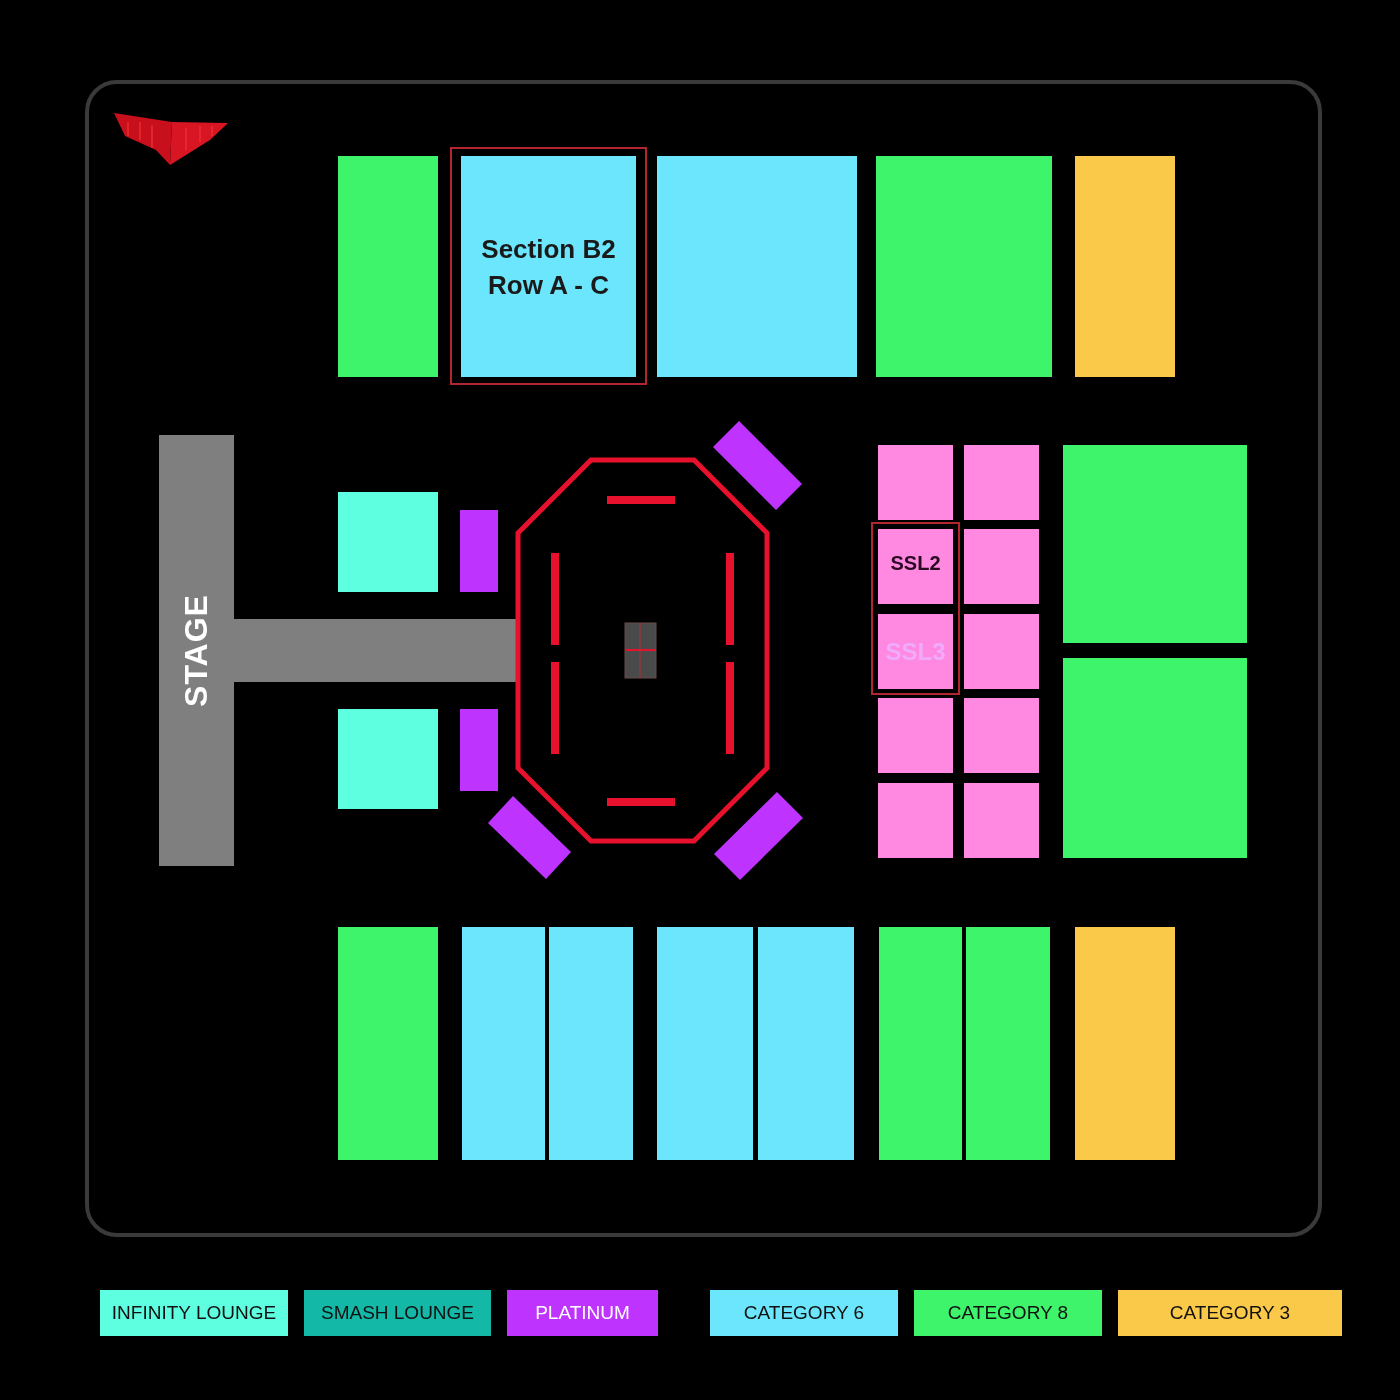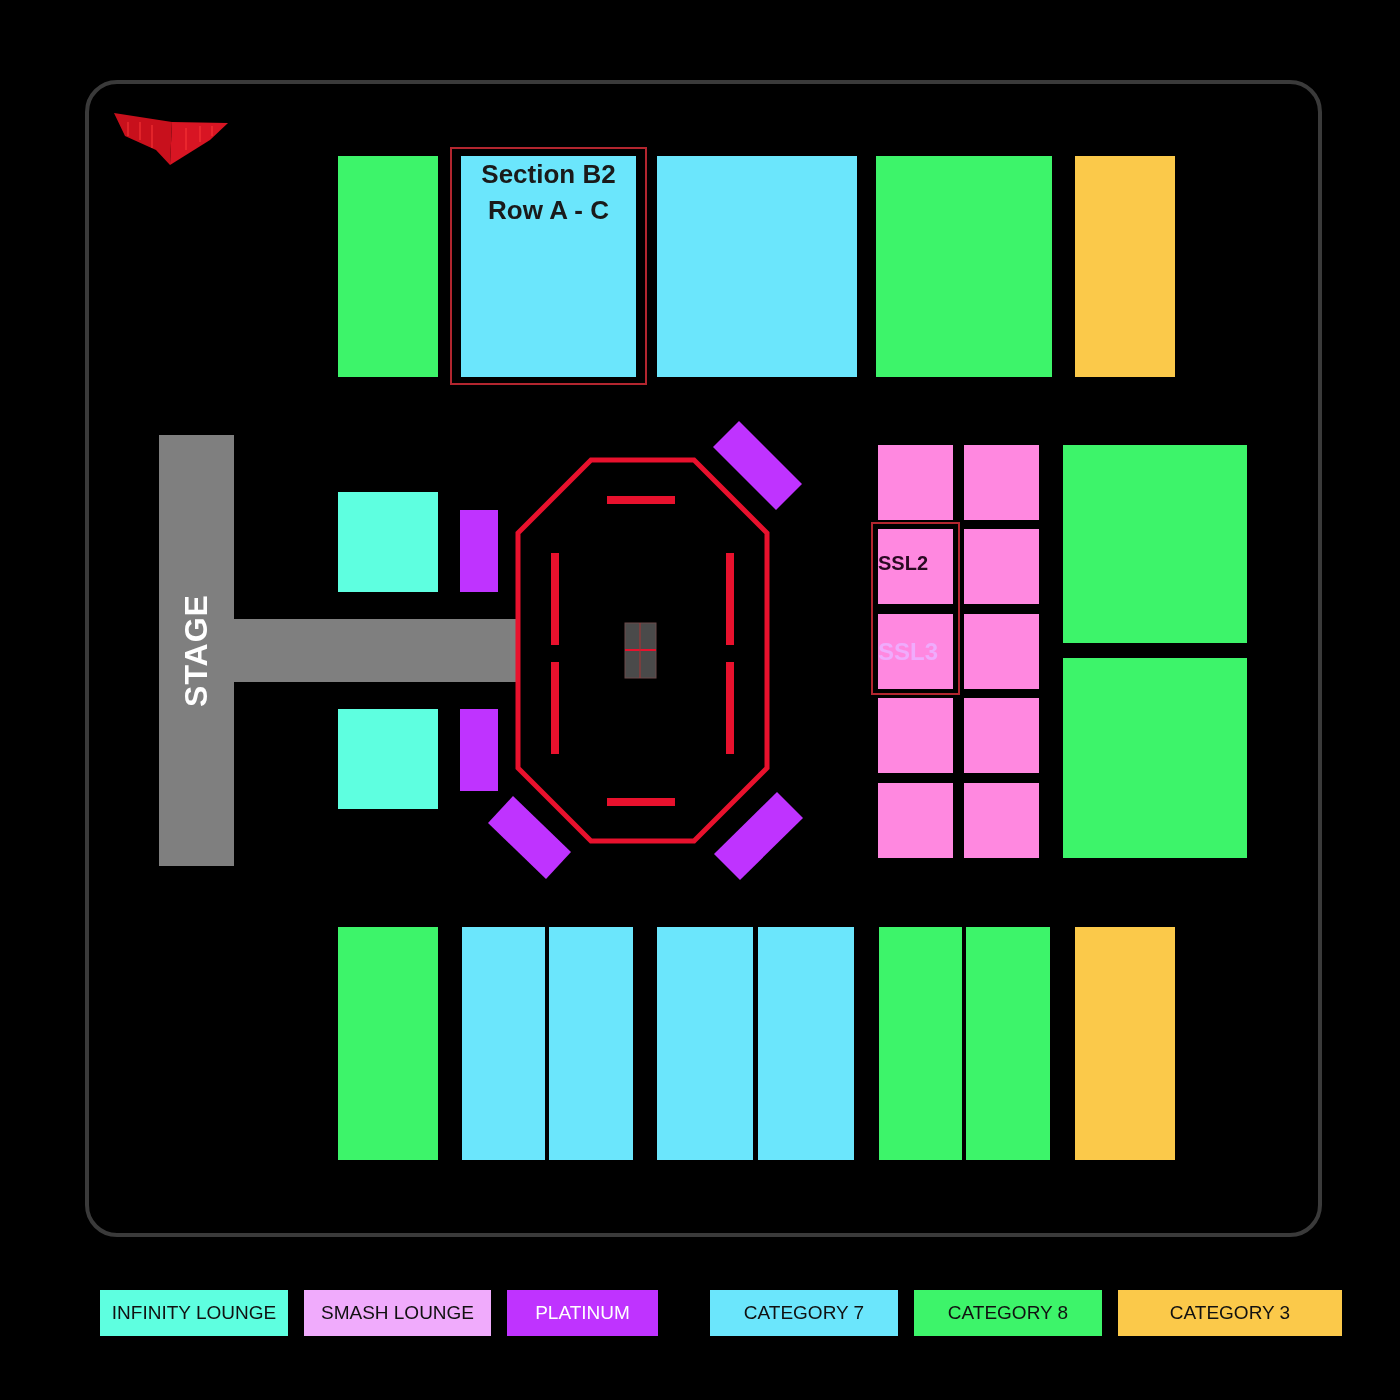--- a/index.html
+++ b/index.html
@@ -6,7 +6,7 @@
   body{width:1400px;height:1400px;position:relative;overflow:hidden;font-family:"Liberation Sans",sans-serif;}
   .frame{position:absolute;left:85px;top:80px;width:1229px;height:1149px;border:4px solid #3a3a3a;border-radius:32px;box-sizing:content-box;}
   .blk{position:absolute;box-sizing:border-box;}
-  .lbl{position:absolute;display:flex;align-items:center;justify-content:flex-start;text-align:center;color:#111;font-weight:bold;}
+  .lbl{position:absolute;display:flex;align-items:center;justify-content:center;text-align:center;color:#111;font-weight:bold;}
   .hl{position:absolute;border:2px solid #b3262f;box-sizing:border-box;pointer-events:none;}
   .stage-txt{position:absolute;left:159px;top:435px;width:75px;height:431px;display:flex;align-items:center;justify-content:center;}
   .stage-txt span{transform:rotate(-90deg);color:#fff;font-weight:bold;font-size:32px;letter-spacing:1px;white-space:nowrap;}

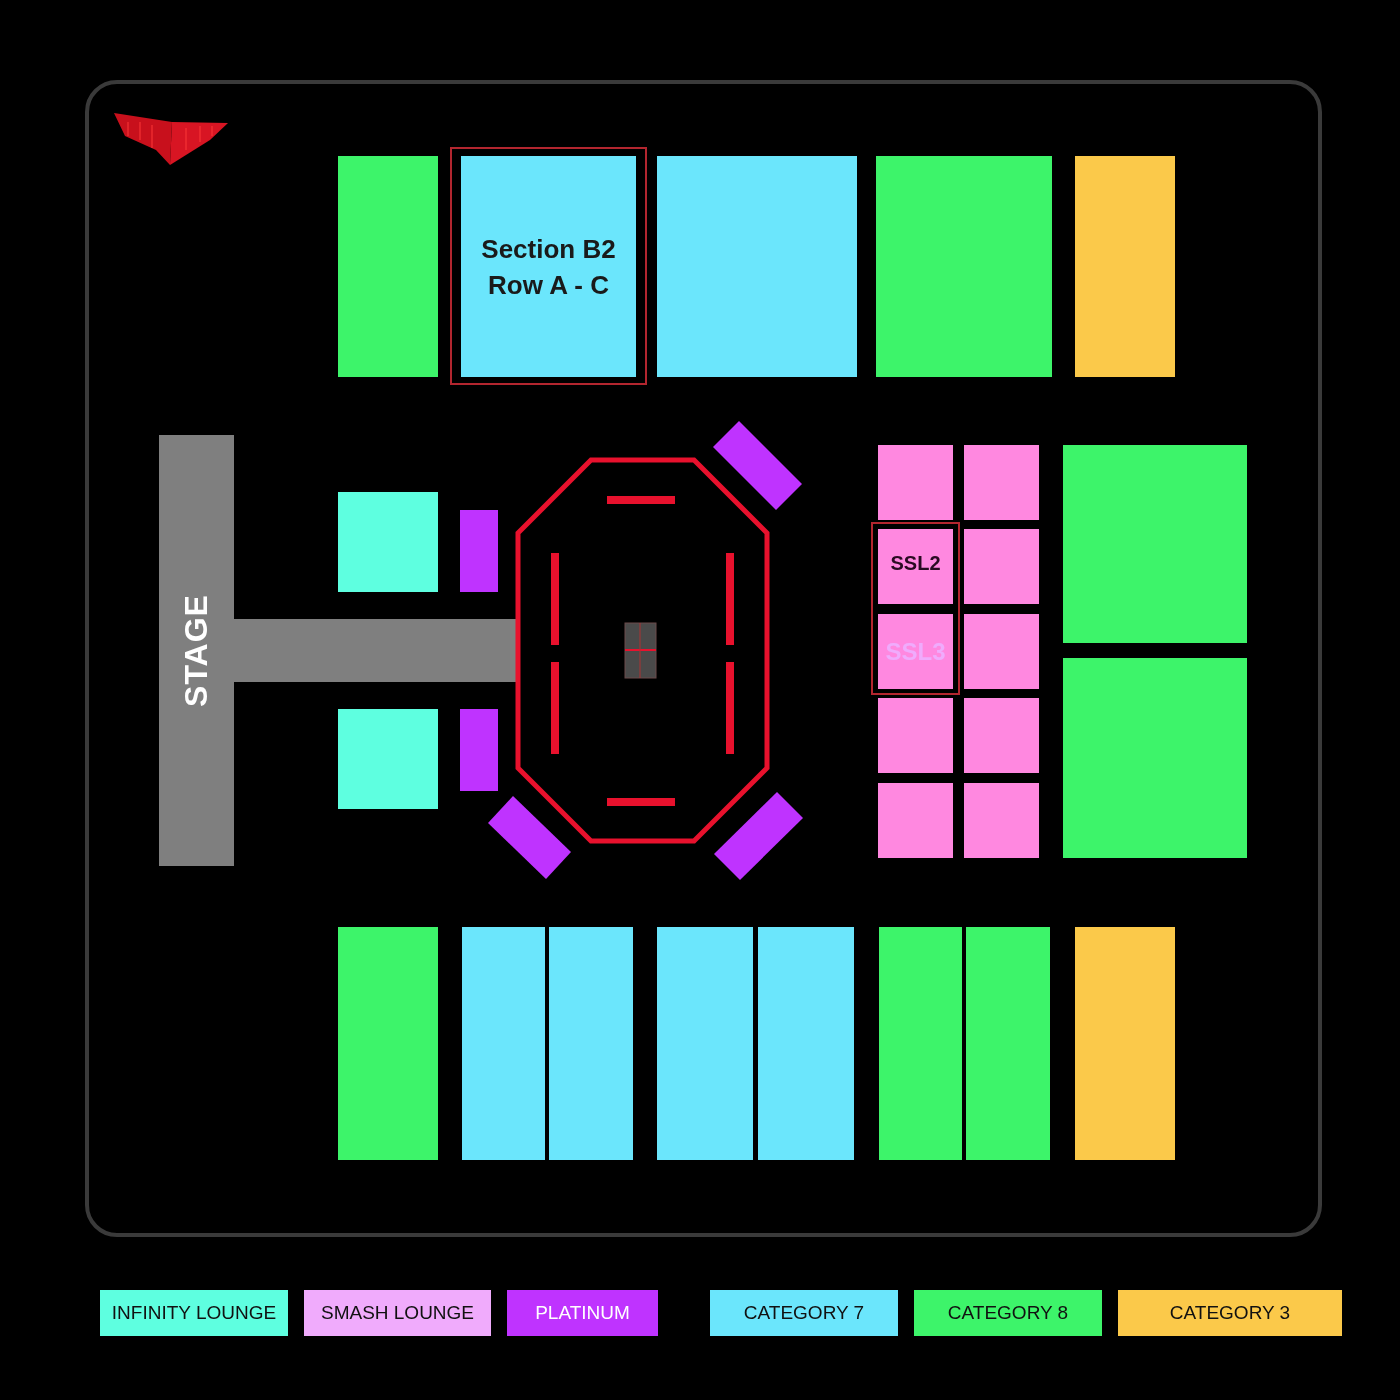--- a/index.html
+++ b/index.html
@@ -97,7 +97,7 @@
 <div class="blk" style="left:1075px;top:927px;width:100px;height:233px;background:#fbc94a"></div>
 
 <div class="legend" style="left:100px;width:188px;background:#5effe0">INFINITY LOUNGE</div>
-<div class="legend" style="left:304px;width:187px;background:#f0abfc">SMASH LOUNGE</div>
+<div class="legend" style="left:304px;width:187px;background:#14b8a6">SMASH LOUNGE</div>
 <div class="legend" style="left:507px;width:151px;background:#bf33ff;color:#fff">PLATINUM</div>
 <div class="legend" style="left:710px;width:188px;background:#6be6fc">CATEGORY 7</div>
 <div class="legend" style="left:914px;width:188px;background:#3df46a">CATEGORY 8</div>

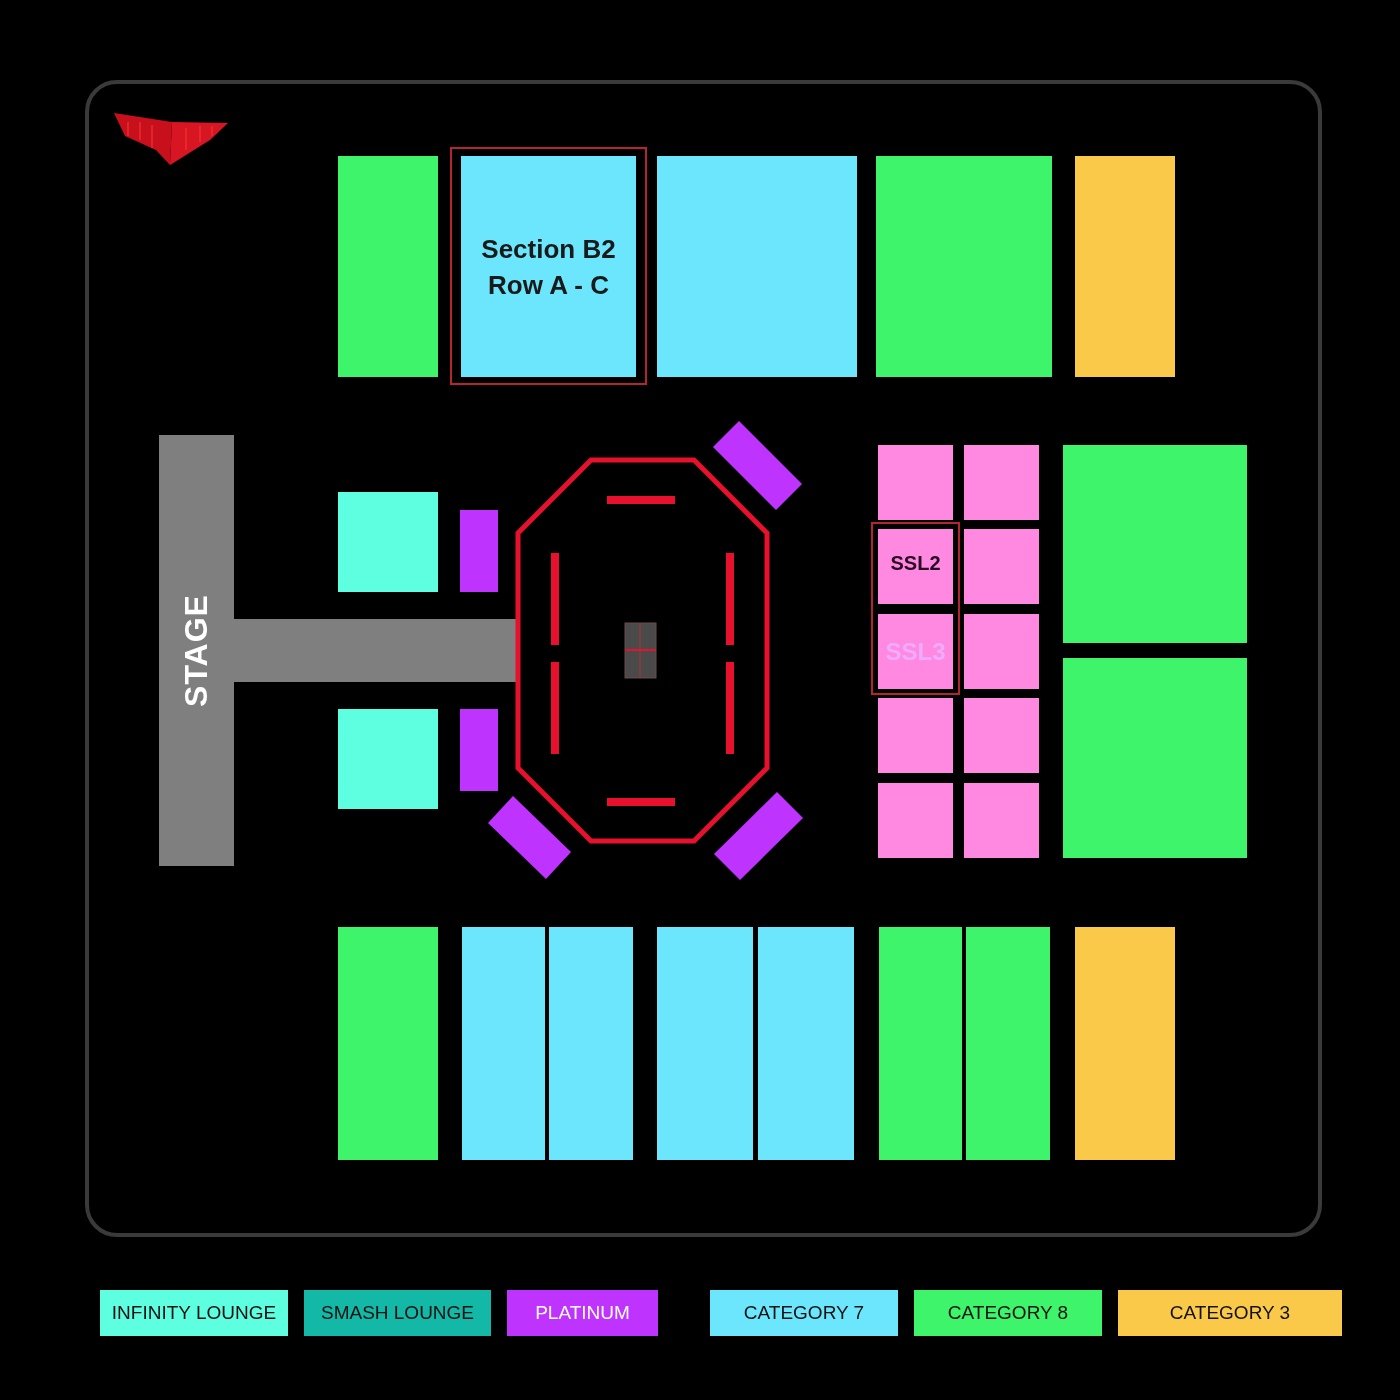--- a/index.html
+++ b/index.html
@@ -99,7 +99,7 @@
 <div class="legend" style="left:100px;width:188px;background:#5effe0">INFINITY LOUNGE</div>
 <div class="legend" style="left:304px;width:187px;background:#14b8a6">SMASH LOUNGE</div>
 <div class="legend" style="left:507px;width:151px;background:#bf33ff;color:#fff">PLATINUM</div>
-<div class="legend" style="left:710px;width:188px;background:#6be6fc">CATEGORY 7</div>
+<div class="legend" style="left:710px;width:188px;background:#6be6fc">CATEGORY 6</div>
 <div class="legend" style="left:914px;width:188px;background:#3df46a">CATEGORY 8</div>
 <div class="legend" style="left:1118px;width:224px;background:#fbc94a">CATEGORY 3</div>
 

